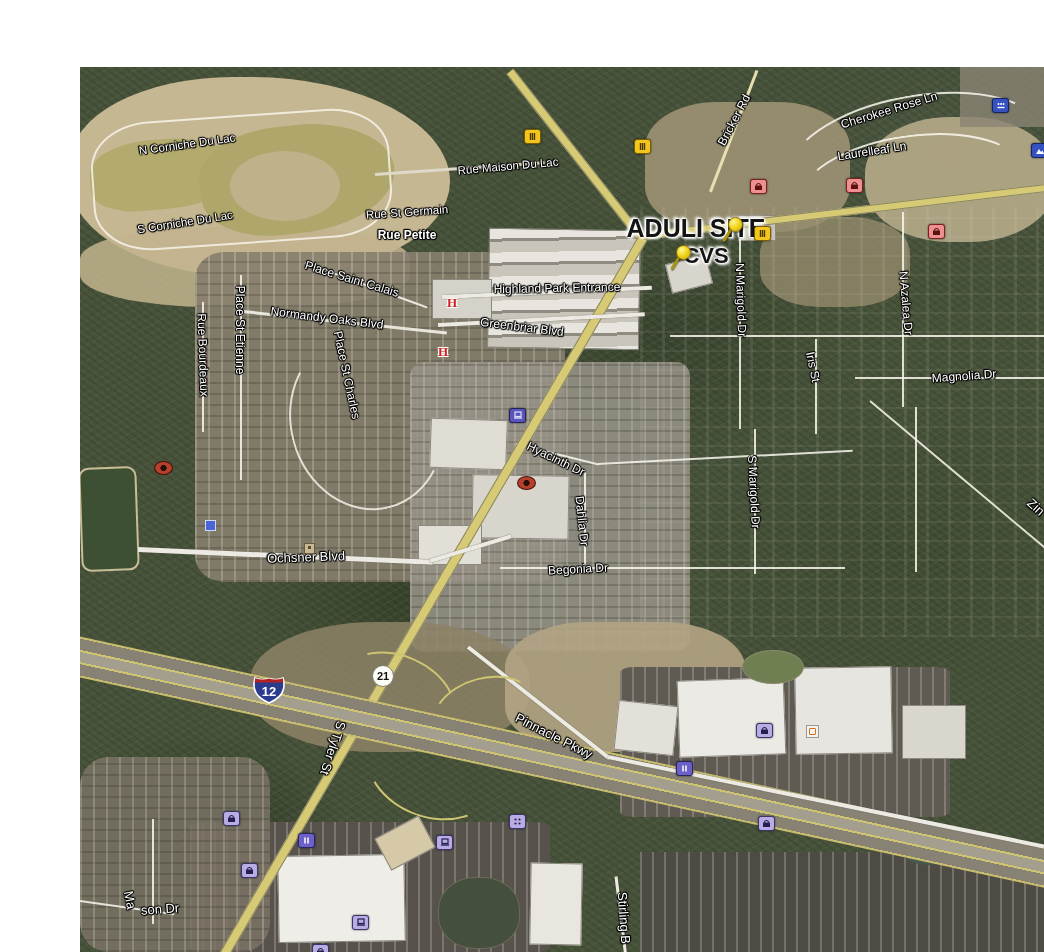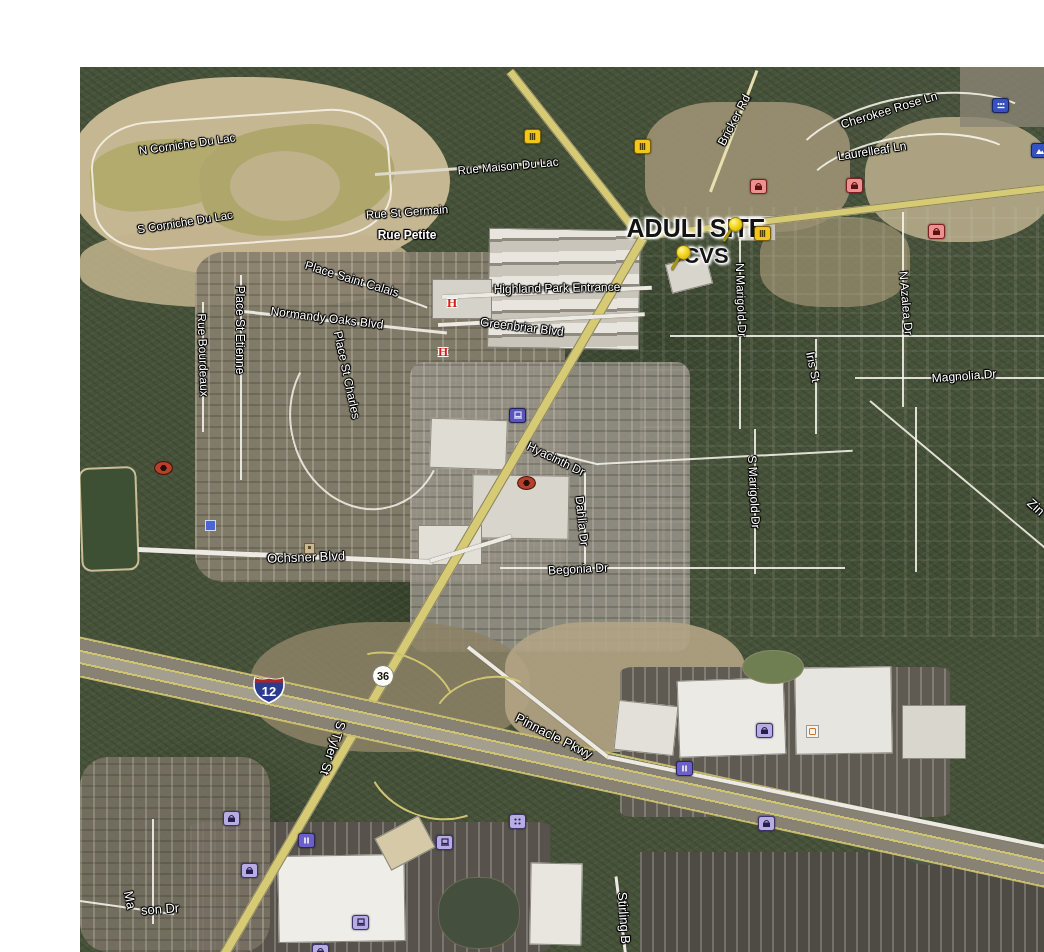--- a/index.html
+++ b/index.html
@@ -157,7 +157,7 @@
     </svg>
   </div>
   <div class="route-shield" style="left:292px;top:598px;">
-    <span>36</span>
+    <span>21</span>
   </div>
 
   <div class="poi poi-yel" style="left:444px;top:62px;">

